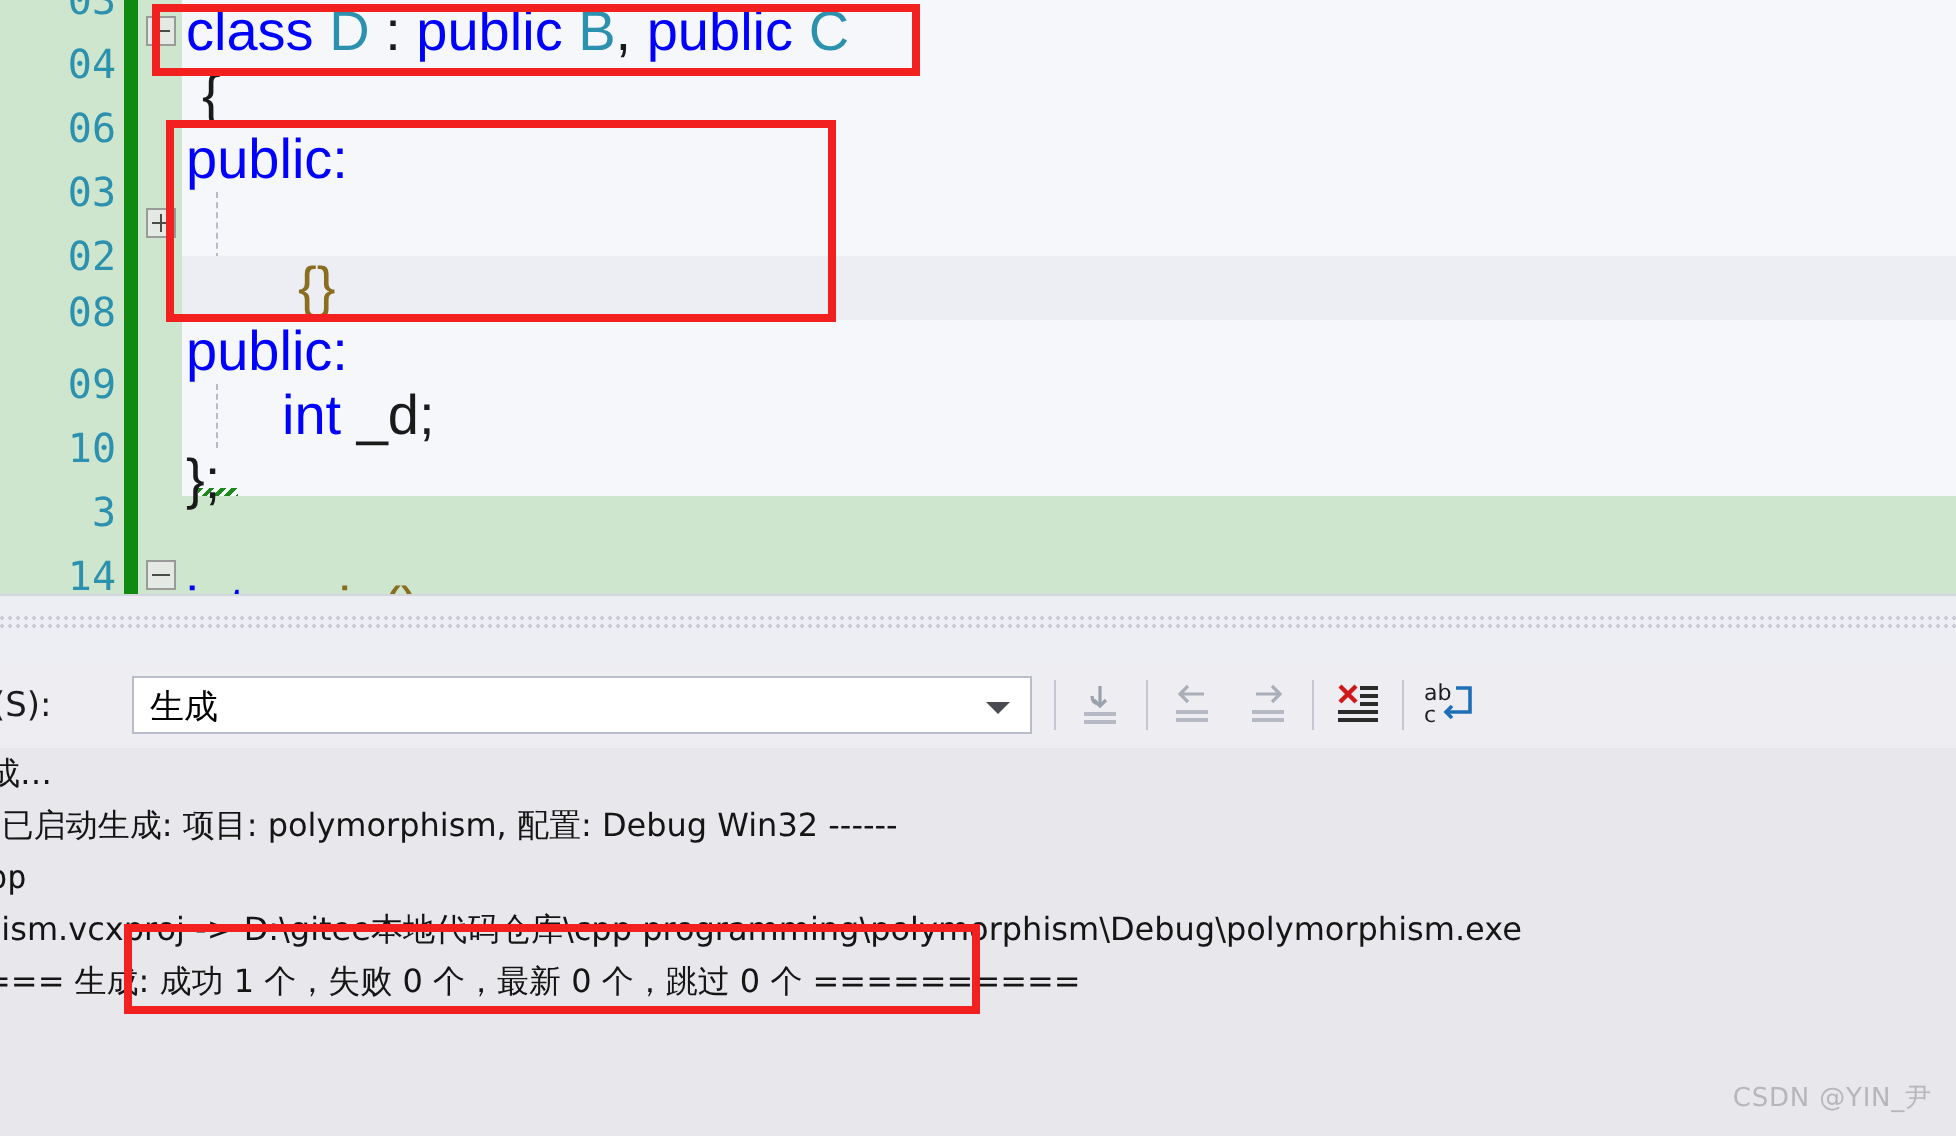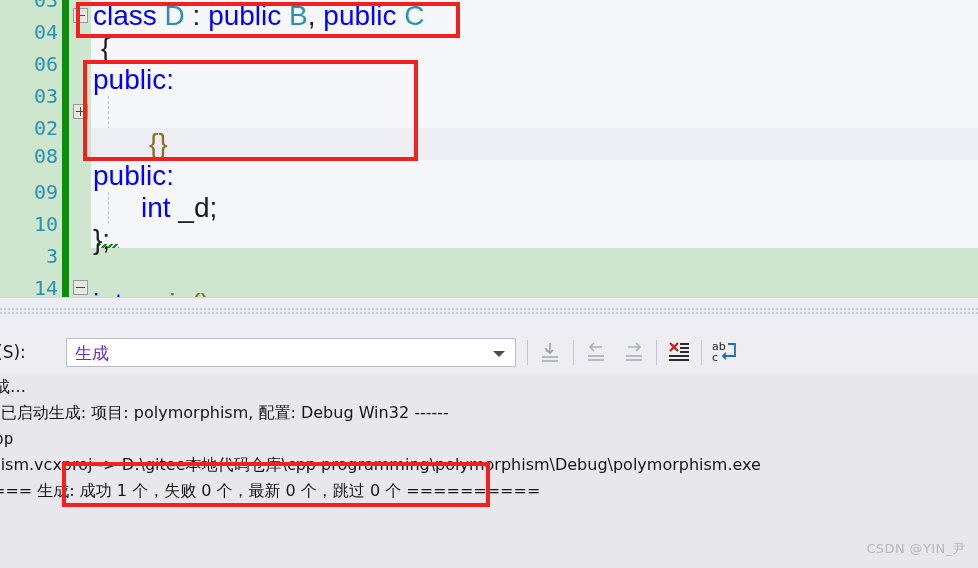--- a/index.html
+++ b/index.html
@@ -108,7 +108,7 @@
     background:#ffffff;border:1px solid #b9bcc9;box-sizing:border-box;
   }
   .combo .val{
-    position:absolute;left:8px;top:3px;font-size:17px;color:#6d28d9;
+    position:absolute;left:8px;top:3px;font-size:17px;color:#000000;
     font-family:"DejaVu Sans","Liberation Sans",sans-serif;
   }
   .combo .arrow{

